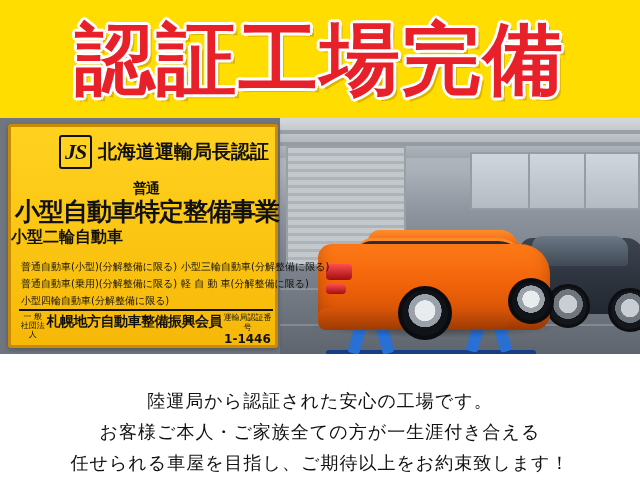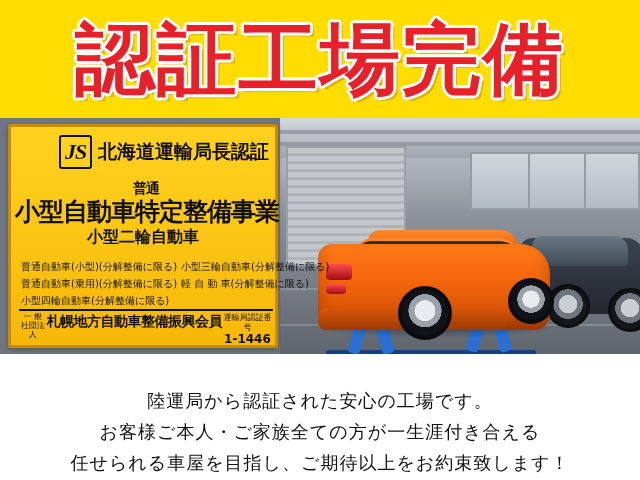--- a/index.html
+++ b/index.html
@@ -255,7 +255,6 @@
   .sign-sub {
     position: absolute;
     left: 0; top: 100px; width: 100%;
-    text-align: center;
     font-family: "DejaVu Sans", sans-serif;
     font-weight: bold;
     font-size: 16px;

